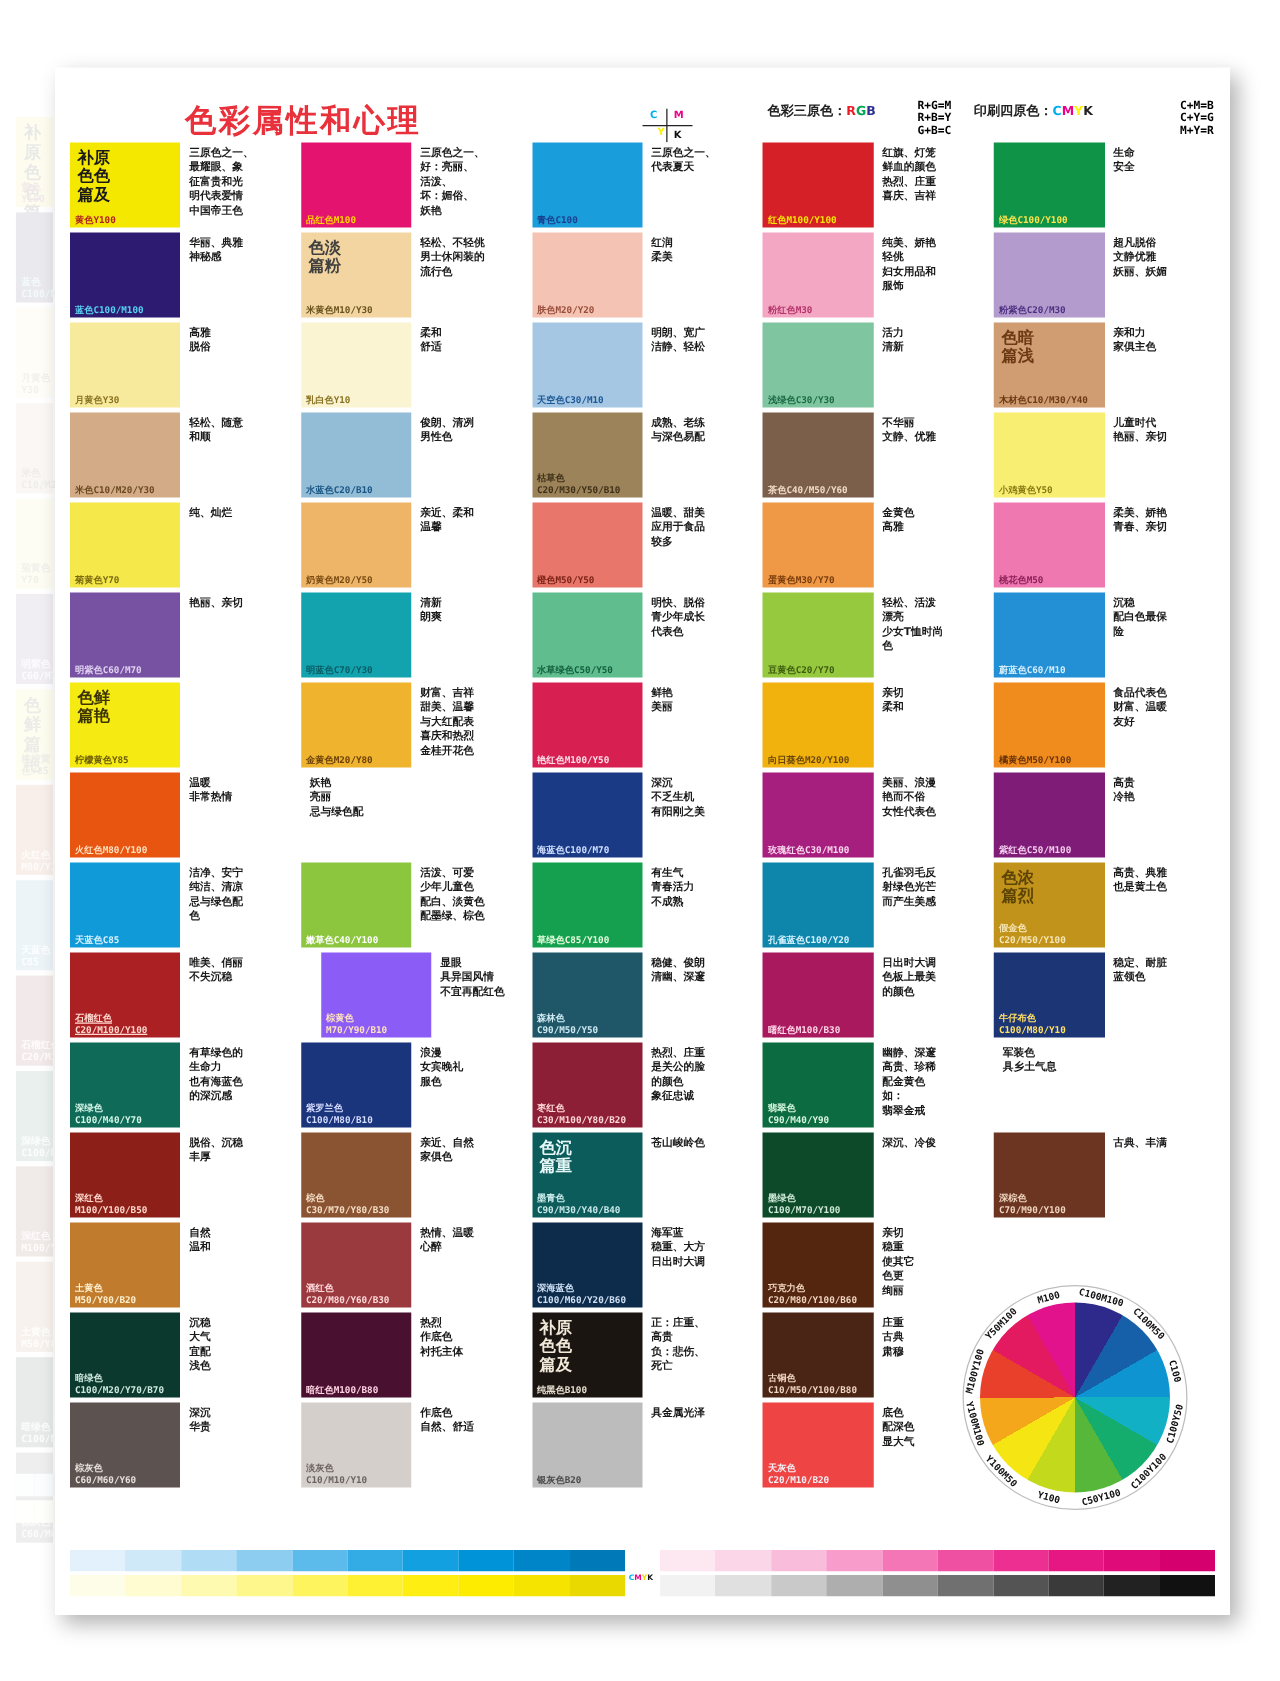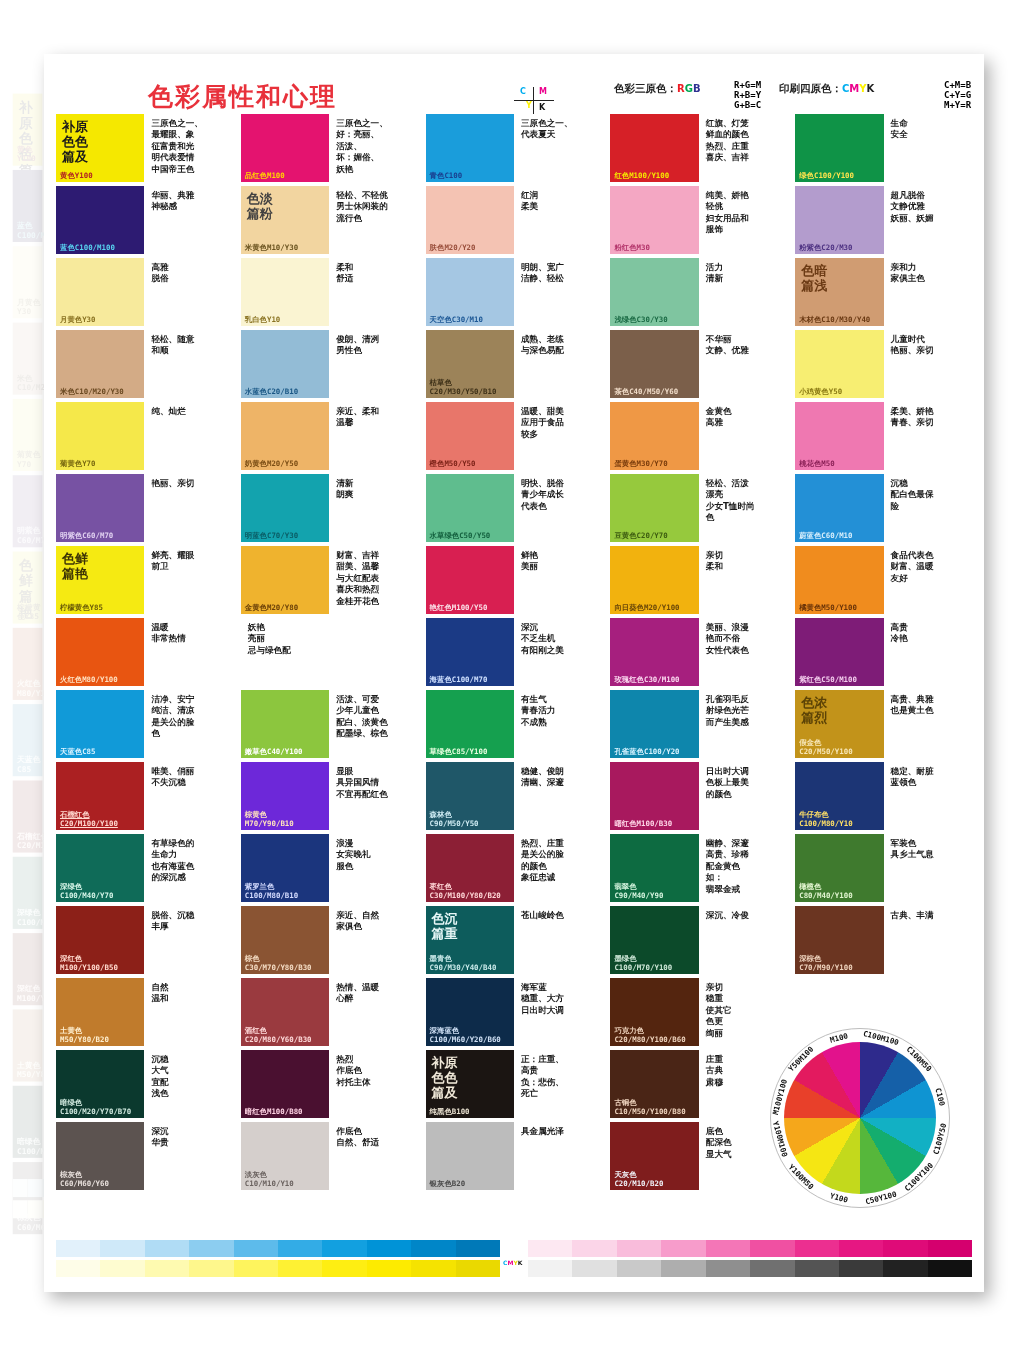--- a/index.html
+++ b/index.html
@@ -1194,8 +1194,6 @@
 篇艳</div>
               <div class="sw-label" style="color: rgb(107, 92, 8);">柠檬黄色Y85</div>
             </div>
-            <div class="desc">鲜亮、耀眼
-前卫</div>
           </div>
           <div class="cellpair">
             <div class="swatch" style="background: rgb(239, 179, 46);">

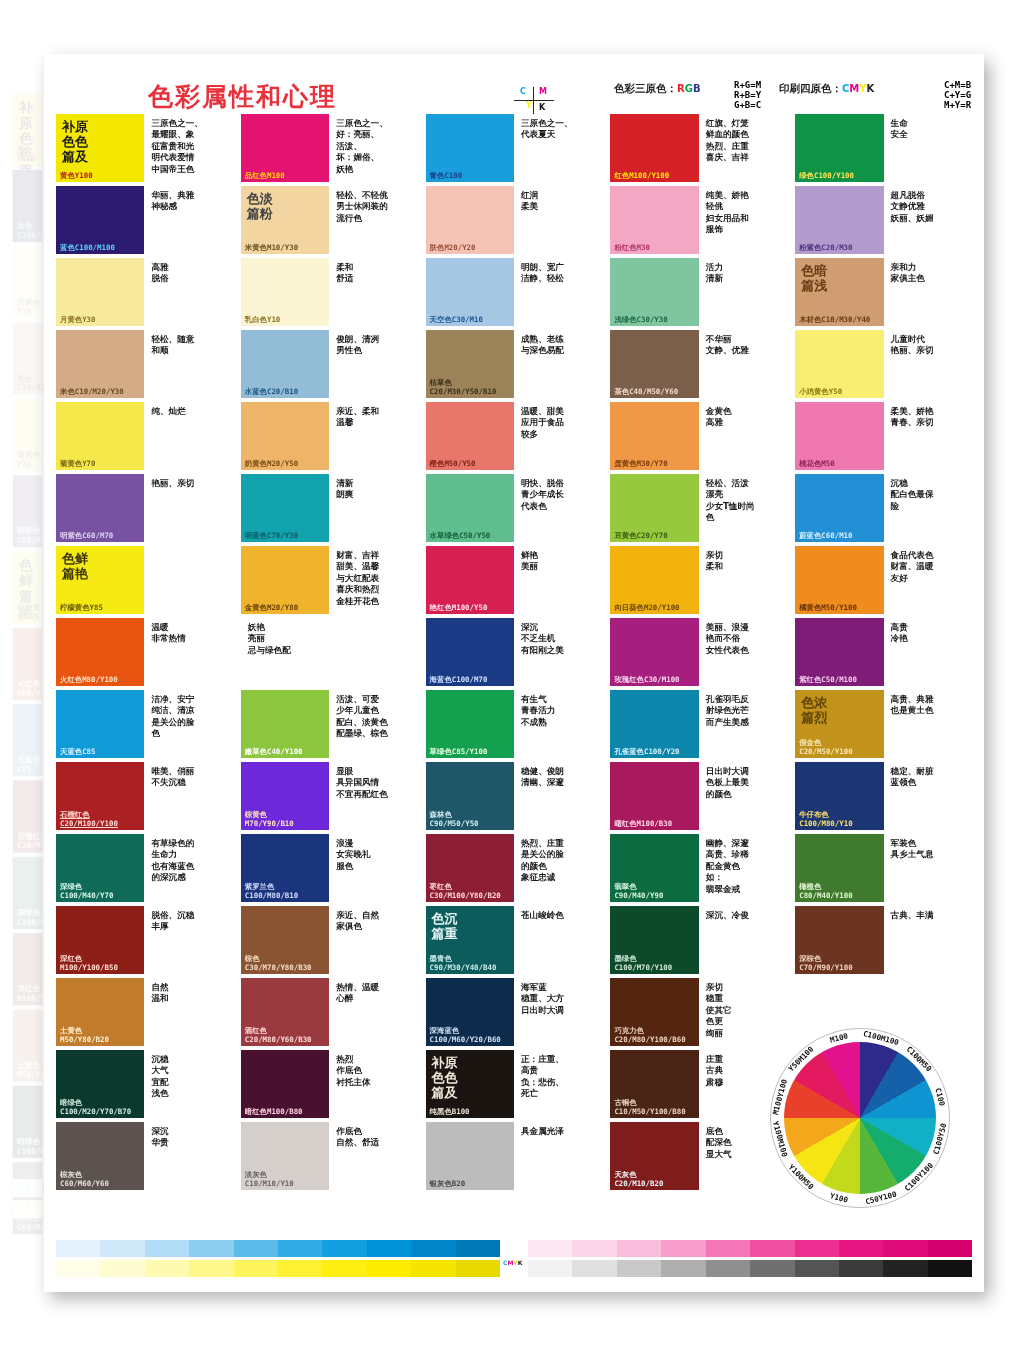--- a/index.html
+++ b/index.html
@@ -1272,7 +1272,7 @@
             </div>
             <div class="desc">洁净、安宁
 纯洁、清凉
-是关公的脸
+忌与绿色配
 色</div>
           </div>
           <div class="cellpair">

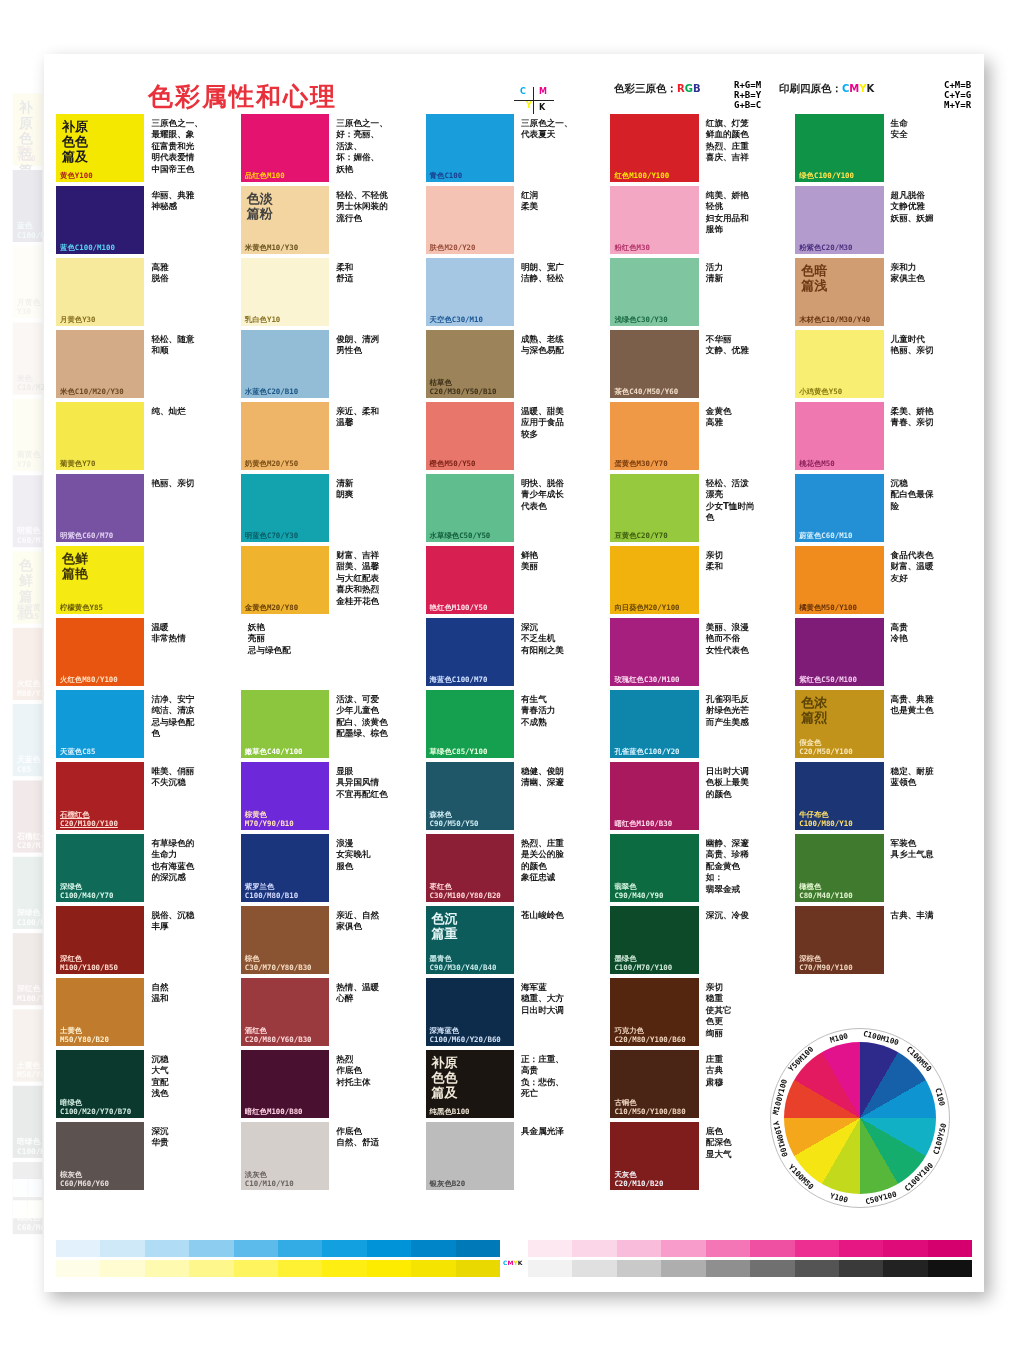--- a/index.html
+++ b/index.html
@@ -1321,7 +1321,7 @@
 不失沉稳</div>
           </div>
           <div class="cellpair">
-            <div class="swatch" style="background: #6d28d9;">
+            <div class="swatch" style="background: #8b5cf6; margin-left: 16px;">
               <div class="sw-label" style="color: rgb(255, 227, 189);">棕黄色
 M70/Y90/B10</div>
             </div>

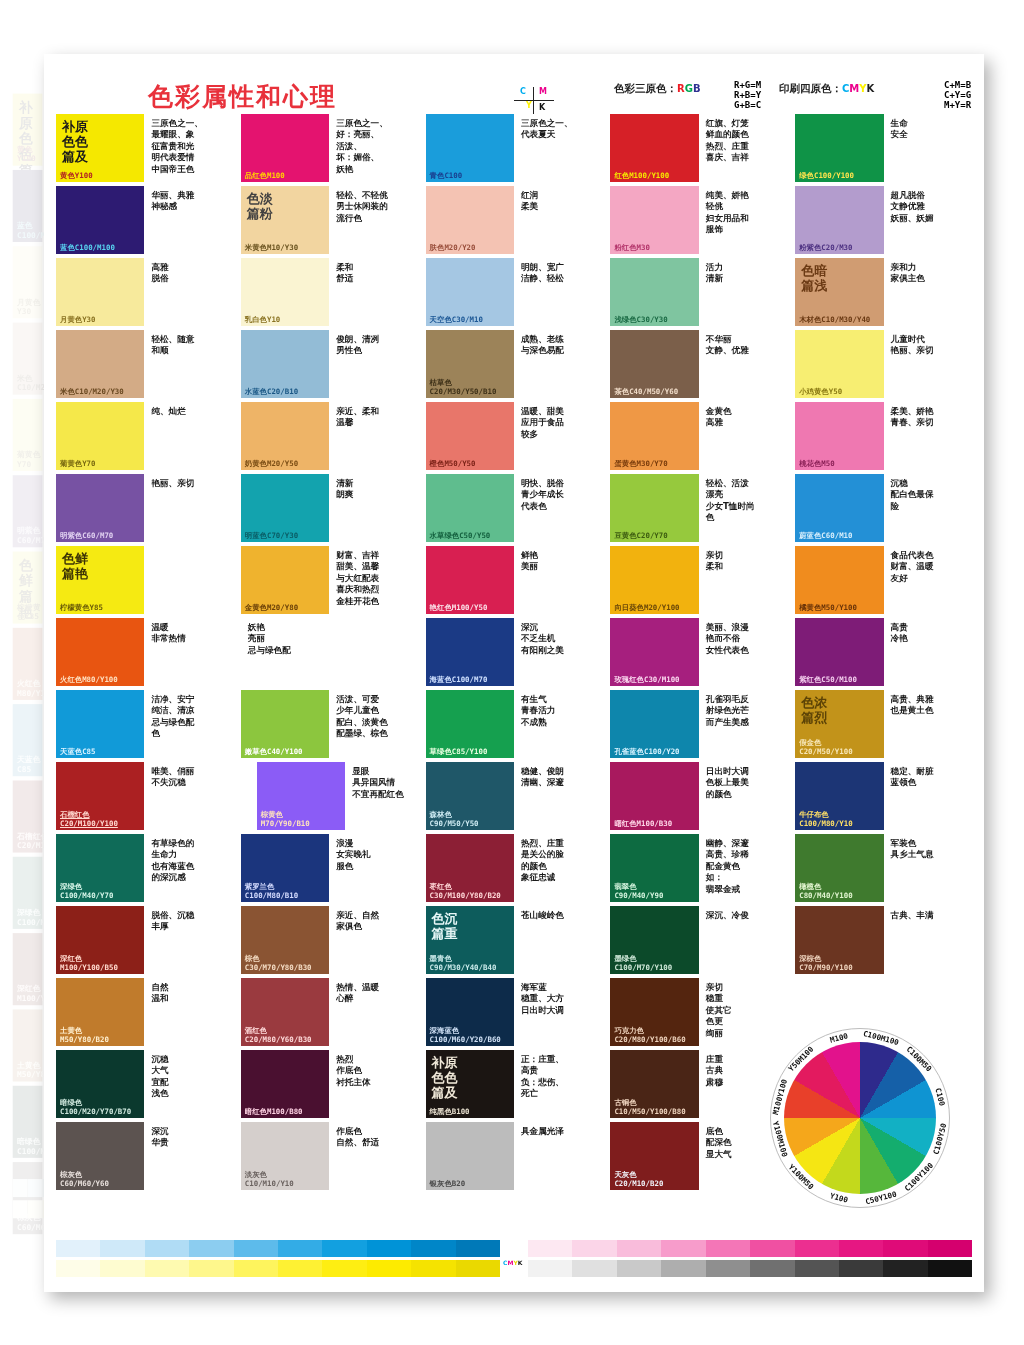--- a/index.html
+++ b/index.html
@@ -1396,10 +1396,6 @@
 翡翠金戒</div>
           </div>
           <div class="cellpair">
-            <div class="swatch" style="background: rgb(63, 122, 46);">
-              <div class="sw-label" style="color: rgb(226, 245, 208);">橄榄色
-C80/M40/Y100</div>
-            </div>
             <div class="desc">军装色
 具乡土气息</div>
           </div>

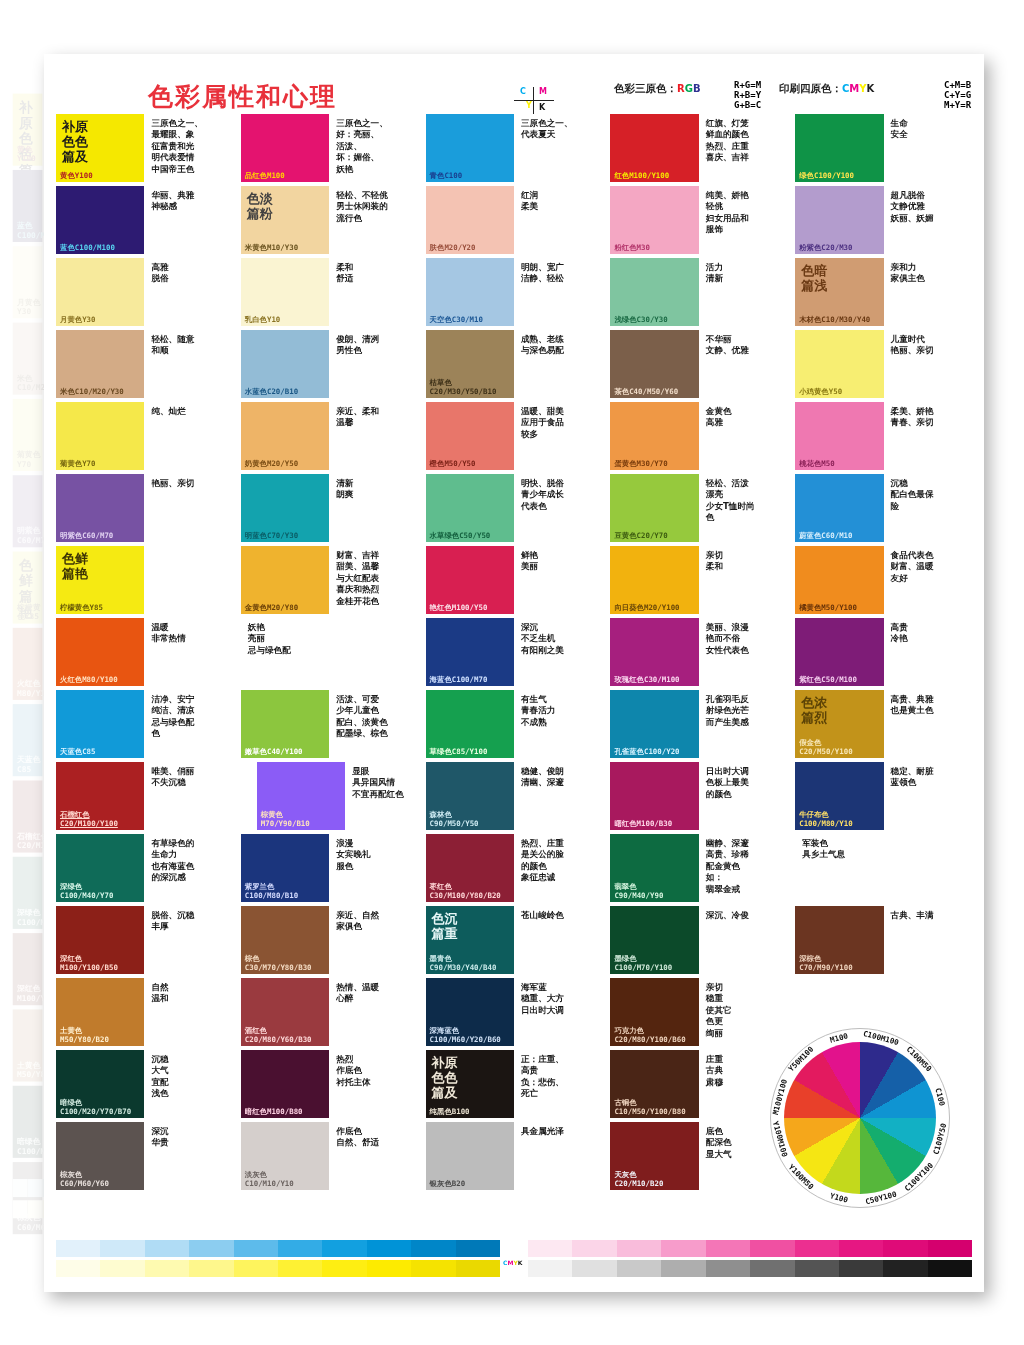--- a/index.html
+++ b/index.html
@@ -1546,7 +1546,7 @@
             <div class="desc">具金属光泽</div>
           </div>
           <div class="cellpair">
-            <div class="swatch" style="background: #7f1d1d;">
+            <div class="swatch" style="background: #ef4444;">
               <div class="sw-label" style="color: rgb(240, 242, 248);">天灰色
 C20/M10/B20</div>
             </div>

